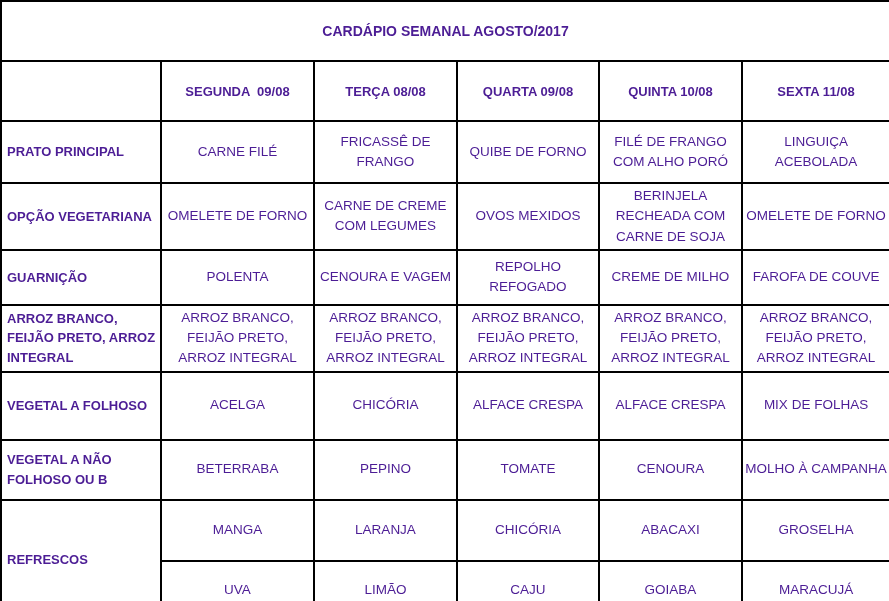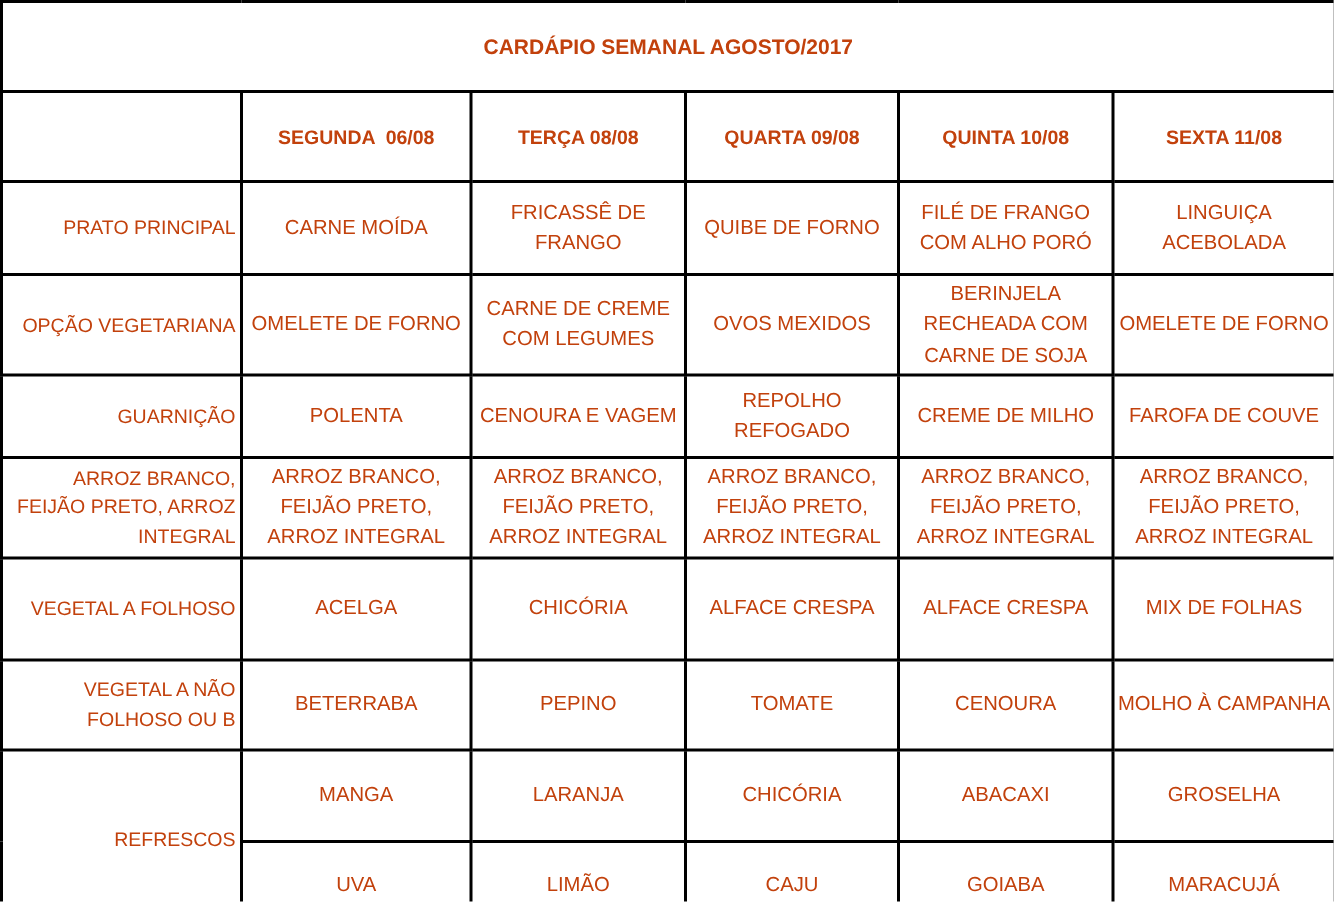--- a/index.html
+++ b/index.html
@@ -23,7 +23,7 @@
   }
   table.menu td {
     border: 2px solid #000000;
-    color: #c2410c;
+    color: #4c1d95;
     vertical-align: middle;
     overflow: hidden;
     box-sizing: border-box;

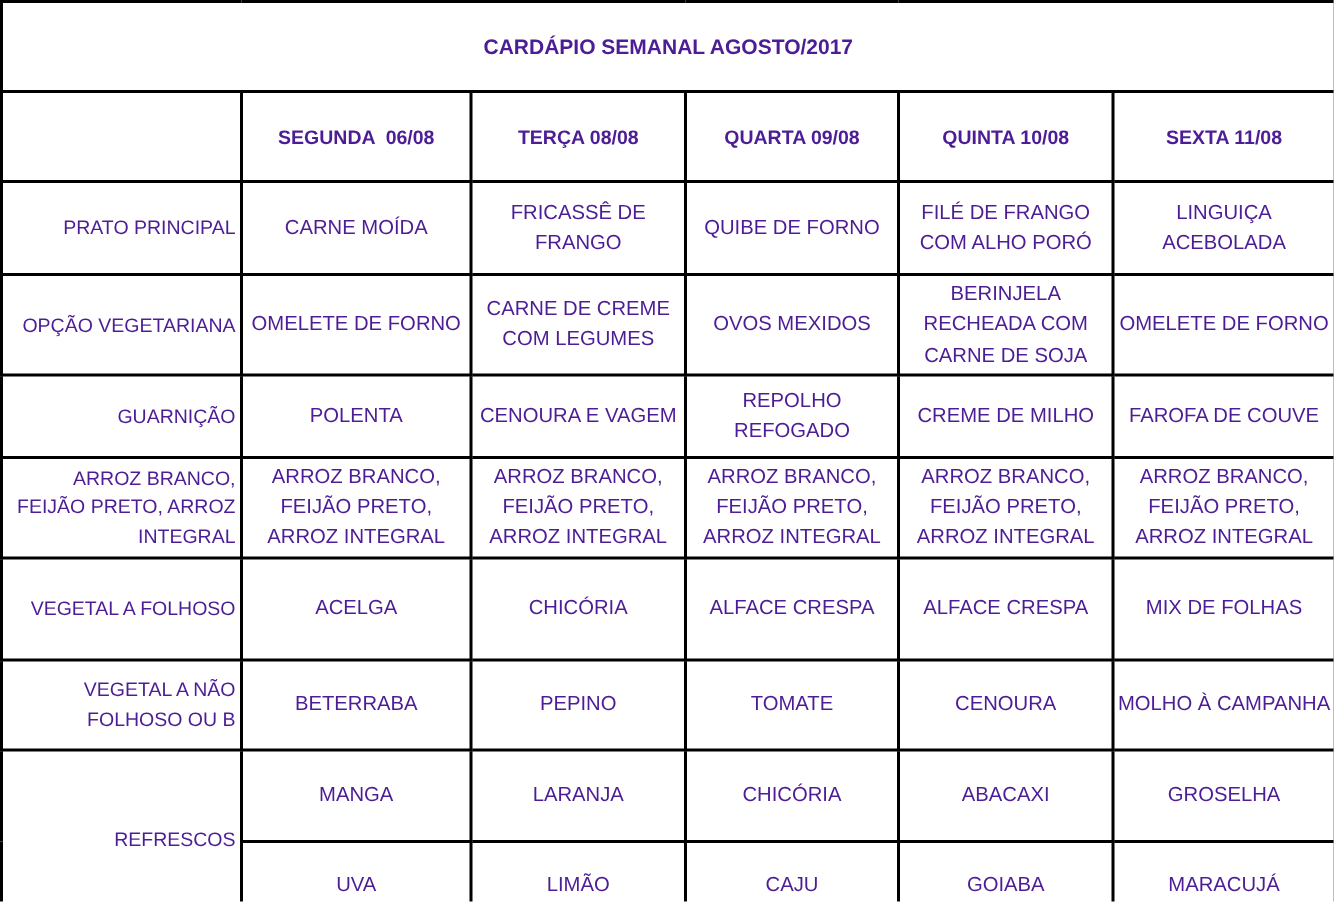--- a/index.html
+++ b/index.html
@@ -87,7 +87,7 @@
 
     <tr class="r-header">
       <td class="row-label"></td>
-      <td class="hdr">SEGUNDA  06/08</td>
+      <td class="hdr">SEGUNDA  09/08</td>
       <td class="hdr">TERÇA 08/08</td>
       <td class="hdr">QUARTA 09/08</td>
       <td class="hdr">QUINTA 10/08</td>

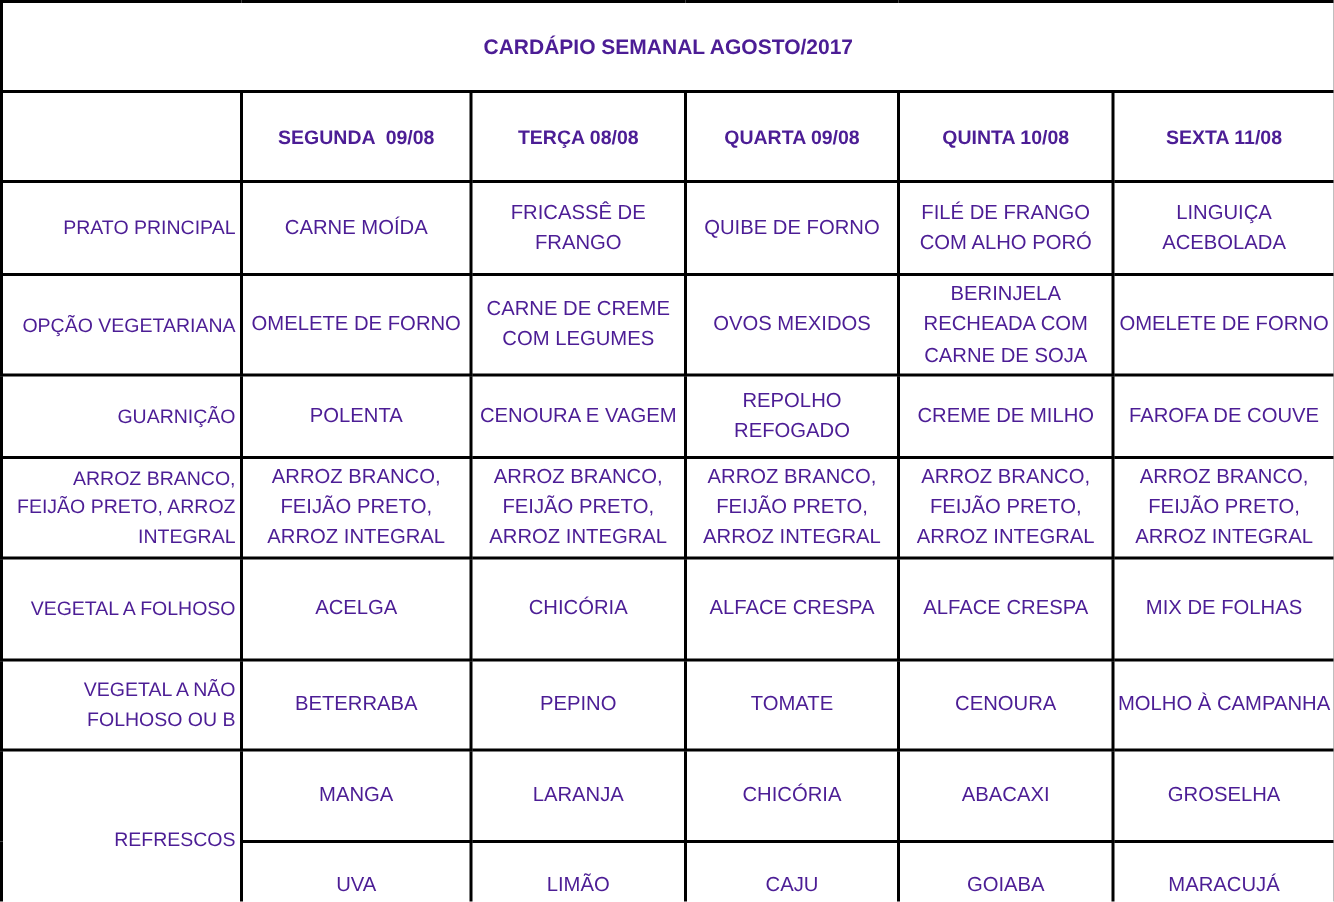--- a/index.html
+++ b/index.html
@@ -41,8 +41,8 @@
     white-space: pre;
   }
   td.row-label {
-    text-align: right;
-    font-weight: normal;
+    text-align: left;
+    font-weight: bold;
     font-size: 13px;
     padding: 2px 3px 2px 5px;
     line-height: 1.5;

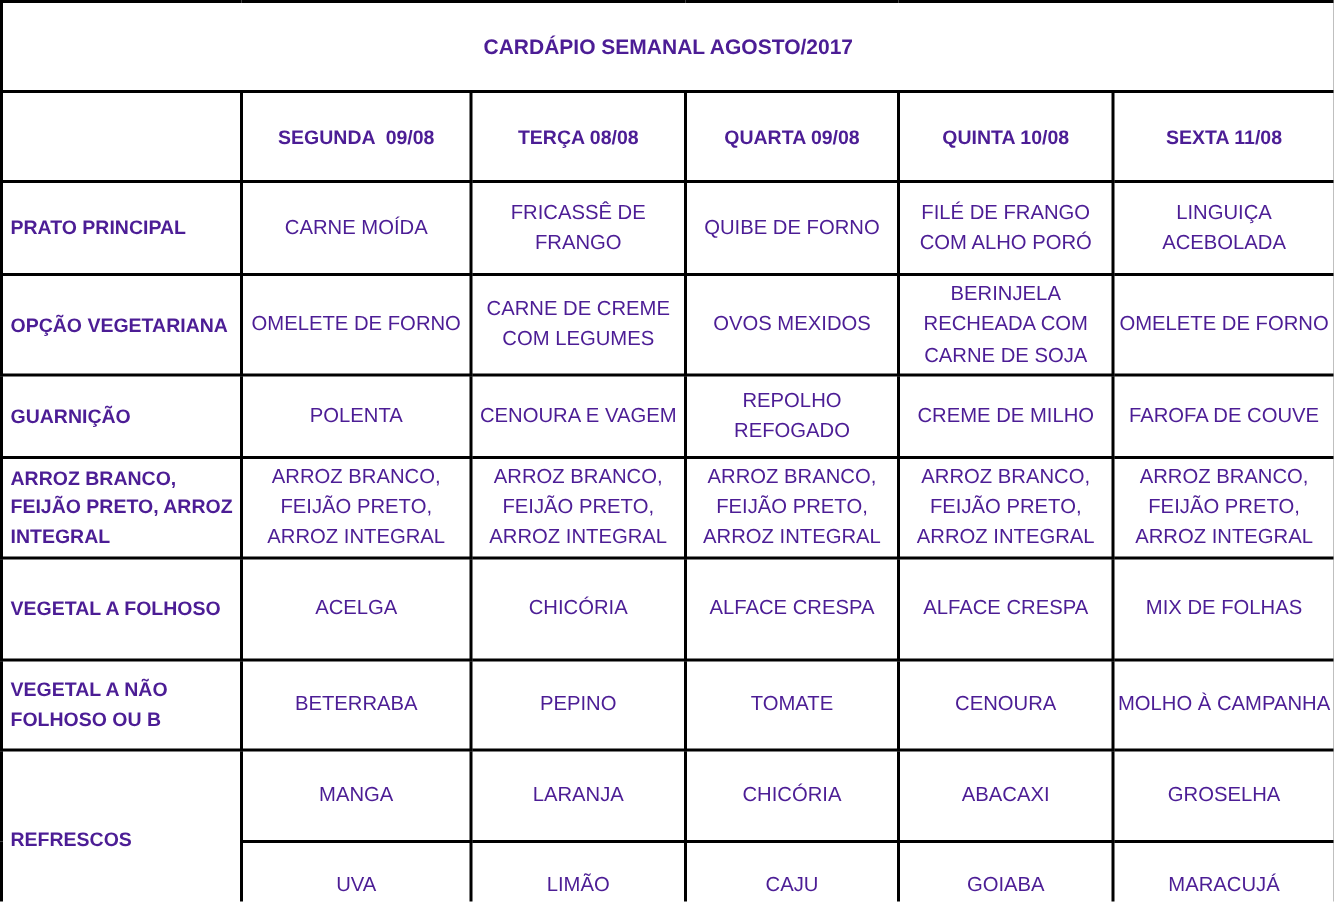--- a/index.html
+++ b/index.html
@@ -96,7 +96,7 @@
 
     <tr class="r-0">
       <td class="row-label">PRATO PRINCIPAL</td>
-      <td class="cell">CARNE MOÍDA</td>
+      <td class="cell">CARNE FILÉ</td>
       <td class="cell">FRICASSÊ DE FRANGO</td>
       <td class="cell">QUIBE DE FORNO</td>
       <td class="cell">FILÉ DE FRANGO COM ALHO PORÓ</td>

